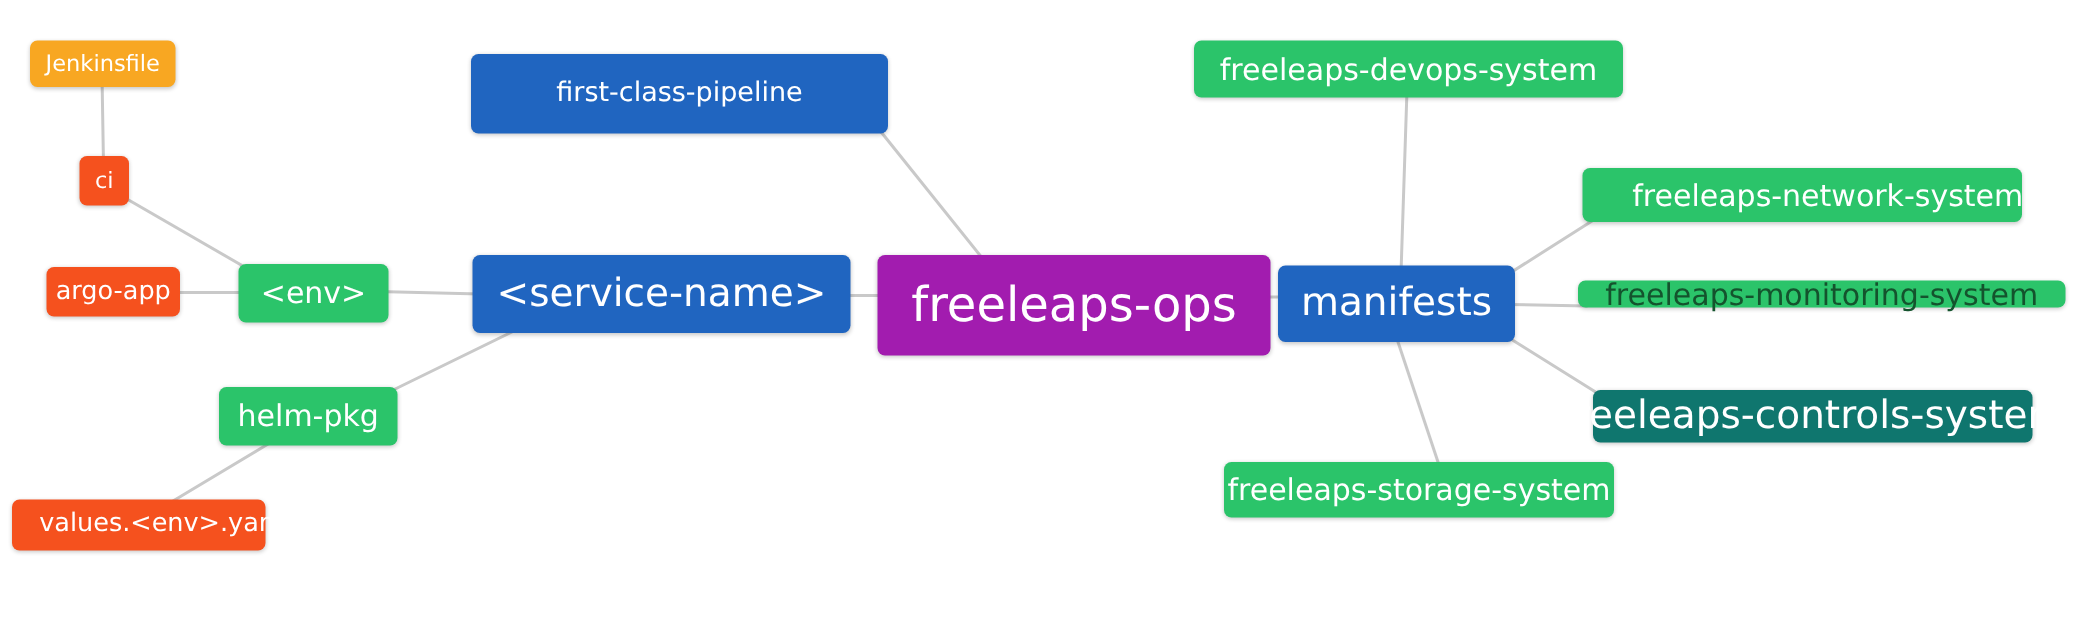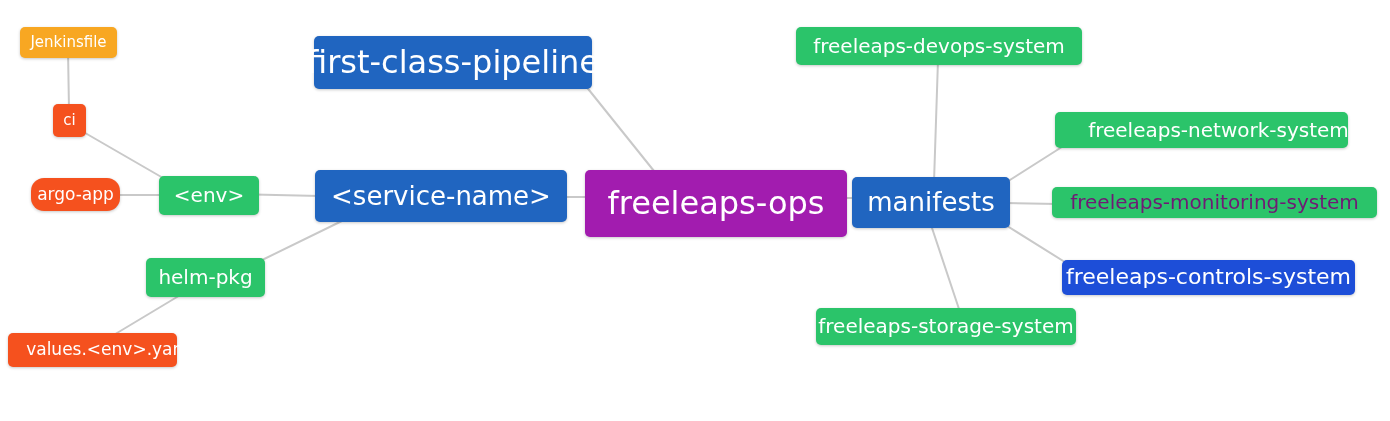--- a/index.html
+++ b/index.html
@@ -85,7 +85,7 @@
   <div class="node" style="left: 8px; top: 333px; width: 169px; height: 34px; font-size: 17px; background: rgb(245, 81, 30); color: rgb(255, 255, 255); padding-left: 35px;">
     <span class="node-label">values.&lt;env&gt;.yaml</span>
   </div>
-  <div class="node" style="left: 314px; top: 36px; width: 278px; height: 53px; font-size: 32px; background: rgb(32, 101, 192); color: rgb(255, 255, 255);">
+  <div class="node" style="left: 314px; top: 36px; width: 278px; height: 53px; font-size: 18px; background: rgb(32, 101, 192); color: rgb(255, 255, 255);">
     <span class="node-label">first-class-pipeline</span>
   </div>
   <div class="node" style="left: 315px; top: 170px; width: 252px; height: 52px; font-size: 26px; background: rgb(32, 101, 192); color: #ffffff;">

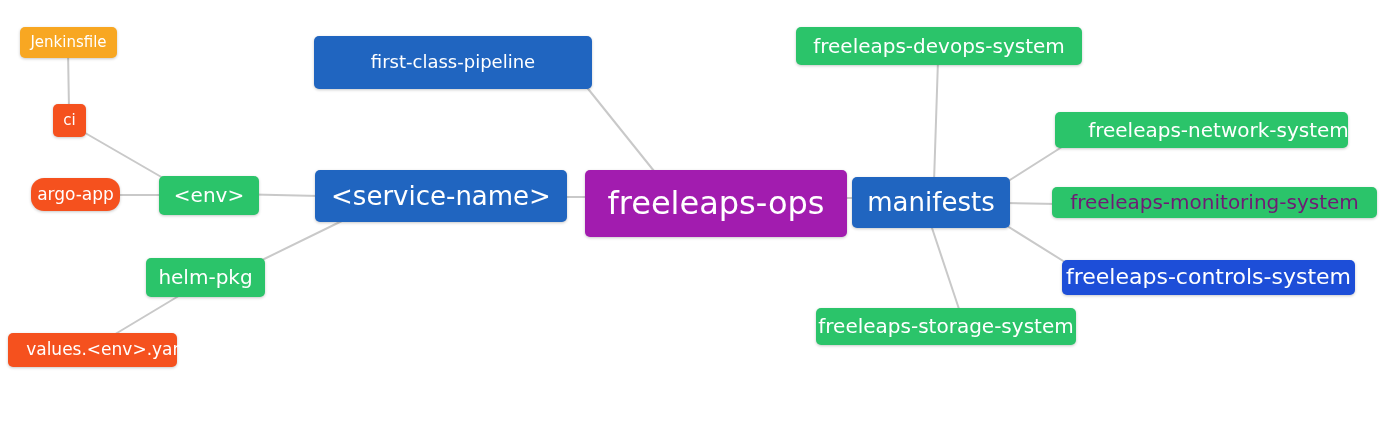--- a/index.html
+++ b/index.html
@@ -73,7 +73,7 @@
   <div class="node" style="left: 53px; top: 104px; width: 33px; height: 33px; font-size: 15px; background: rgb(245, 81, 30); color: rgb(255, 255, 255);">
     <span class="node-label">ci</span>
   </div>
-  <div class="node" style="left: 31px; top: 178px; width: 89px; height: 33px; font-size: 17px; background: rgb(245, 81, 30); color: rgb(255, 255, 255); border-radius: 13px;">
+  <div class="node" style="left: 31px; top: 178px; width: 89px; height: 33px; font-size: 17px; background: rgb(245, 81, 30); color: rgb(255, 255, 255);">
     <span class="node-label">argo-app</span>
   </div>
   <div class="node" style="left: 159px; top: 176px; width: 100px; height: 39px; font-size: 20px; background: rgb(43, 196, 106); color: rgb(255, 255, 255);">

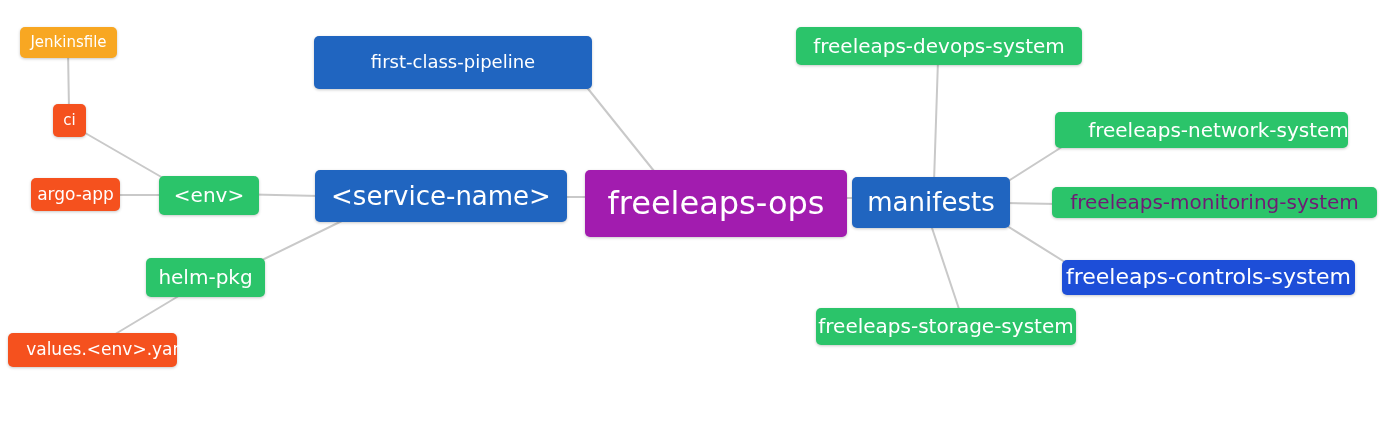--- a/index.html
+++ b/index.html
@@ -103,7 +103,7 @@
   <div class="node" style="left: 1055px; top: 112px; width: 293px; height: 36px; font-size: 20px; background: rgb(43, 196, 106); color: rgb(255, 255, 255); padding-left: 34px;">
     <span class="node-label">freeleaps-network-system</span>
   </div>
-  <div class="node" style="left: 1052px; top: 187px; width: 325px; height: 31px; font-size: 20px; background: rgb(43, 196, 106); color: #701a75;">
+  <div class="node" style="left: 1052px; top: 187px; width: 325px; height: 18px; font-size: 20px; background: rgb(43, 196, 106); color: #14532d;">
     <span class="node-label">freeleaps-monitoring-system</span>
   </div>
   <div class="node" style="left: 1062px; top: 260px; width: 293px; height: 35px; font-size: 22px; background: #1d4ed8; color: rgb(255, 255, 255);">

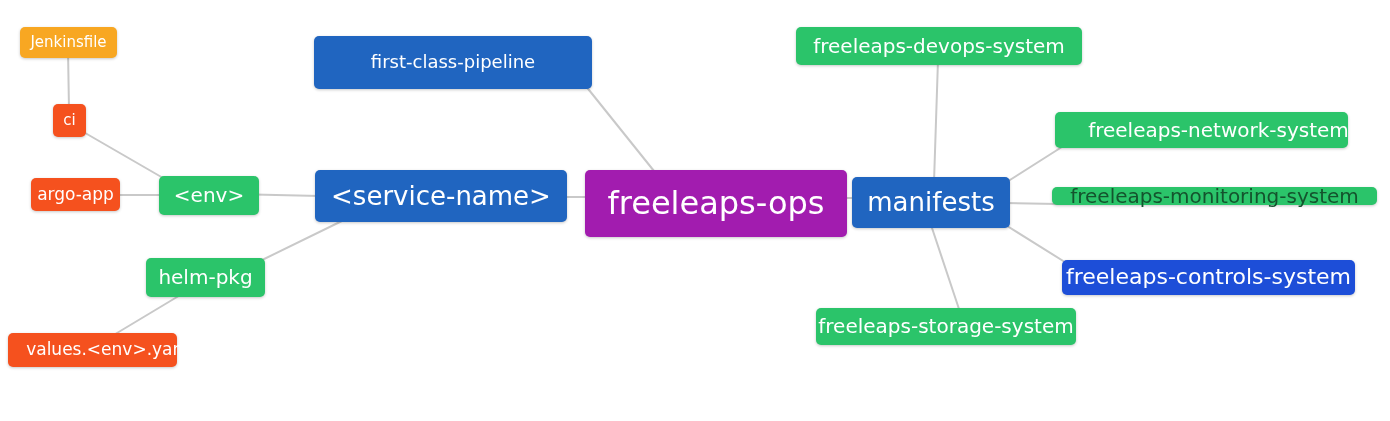--- a/index.html
+++ b/index.html
@@ -106,7 +106,7 @@
   <div class="node" style="left: 1052px; top: 187px; width: 325px; height: 18px; font-size: 20px; background: rgb(43, 196, 106); color: #14532d;">
     <span class="node-label">freeleaps-monitoring-system</span>
   </div>
-  <div class="node" style="left: 1062px; top: 260px; width: 293px; height: 35px; font-size: 22px; background: #1d4ed8; color: rgb(255, 255, 255);">
+  <div class="node" style="left: 1062px; top: 260px; width: 293px; height: 35px; font-size: 26px; background: #0f766e; color: rgb(255, 255, 255);">
     <span class="node-label">freeleaps-controls-system</span>
   </div>
   <div class="node" style="left: 816px; top: 308px; width: 260px; height: 37px; font-size: 20px; background: rgb(43, 196, 106); color: rgb(255, 255, 255);">

